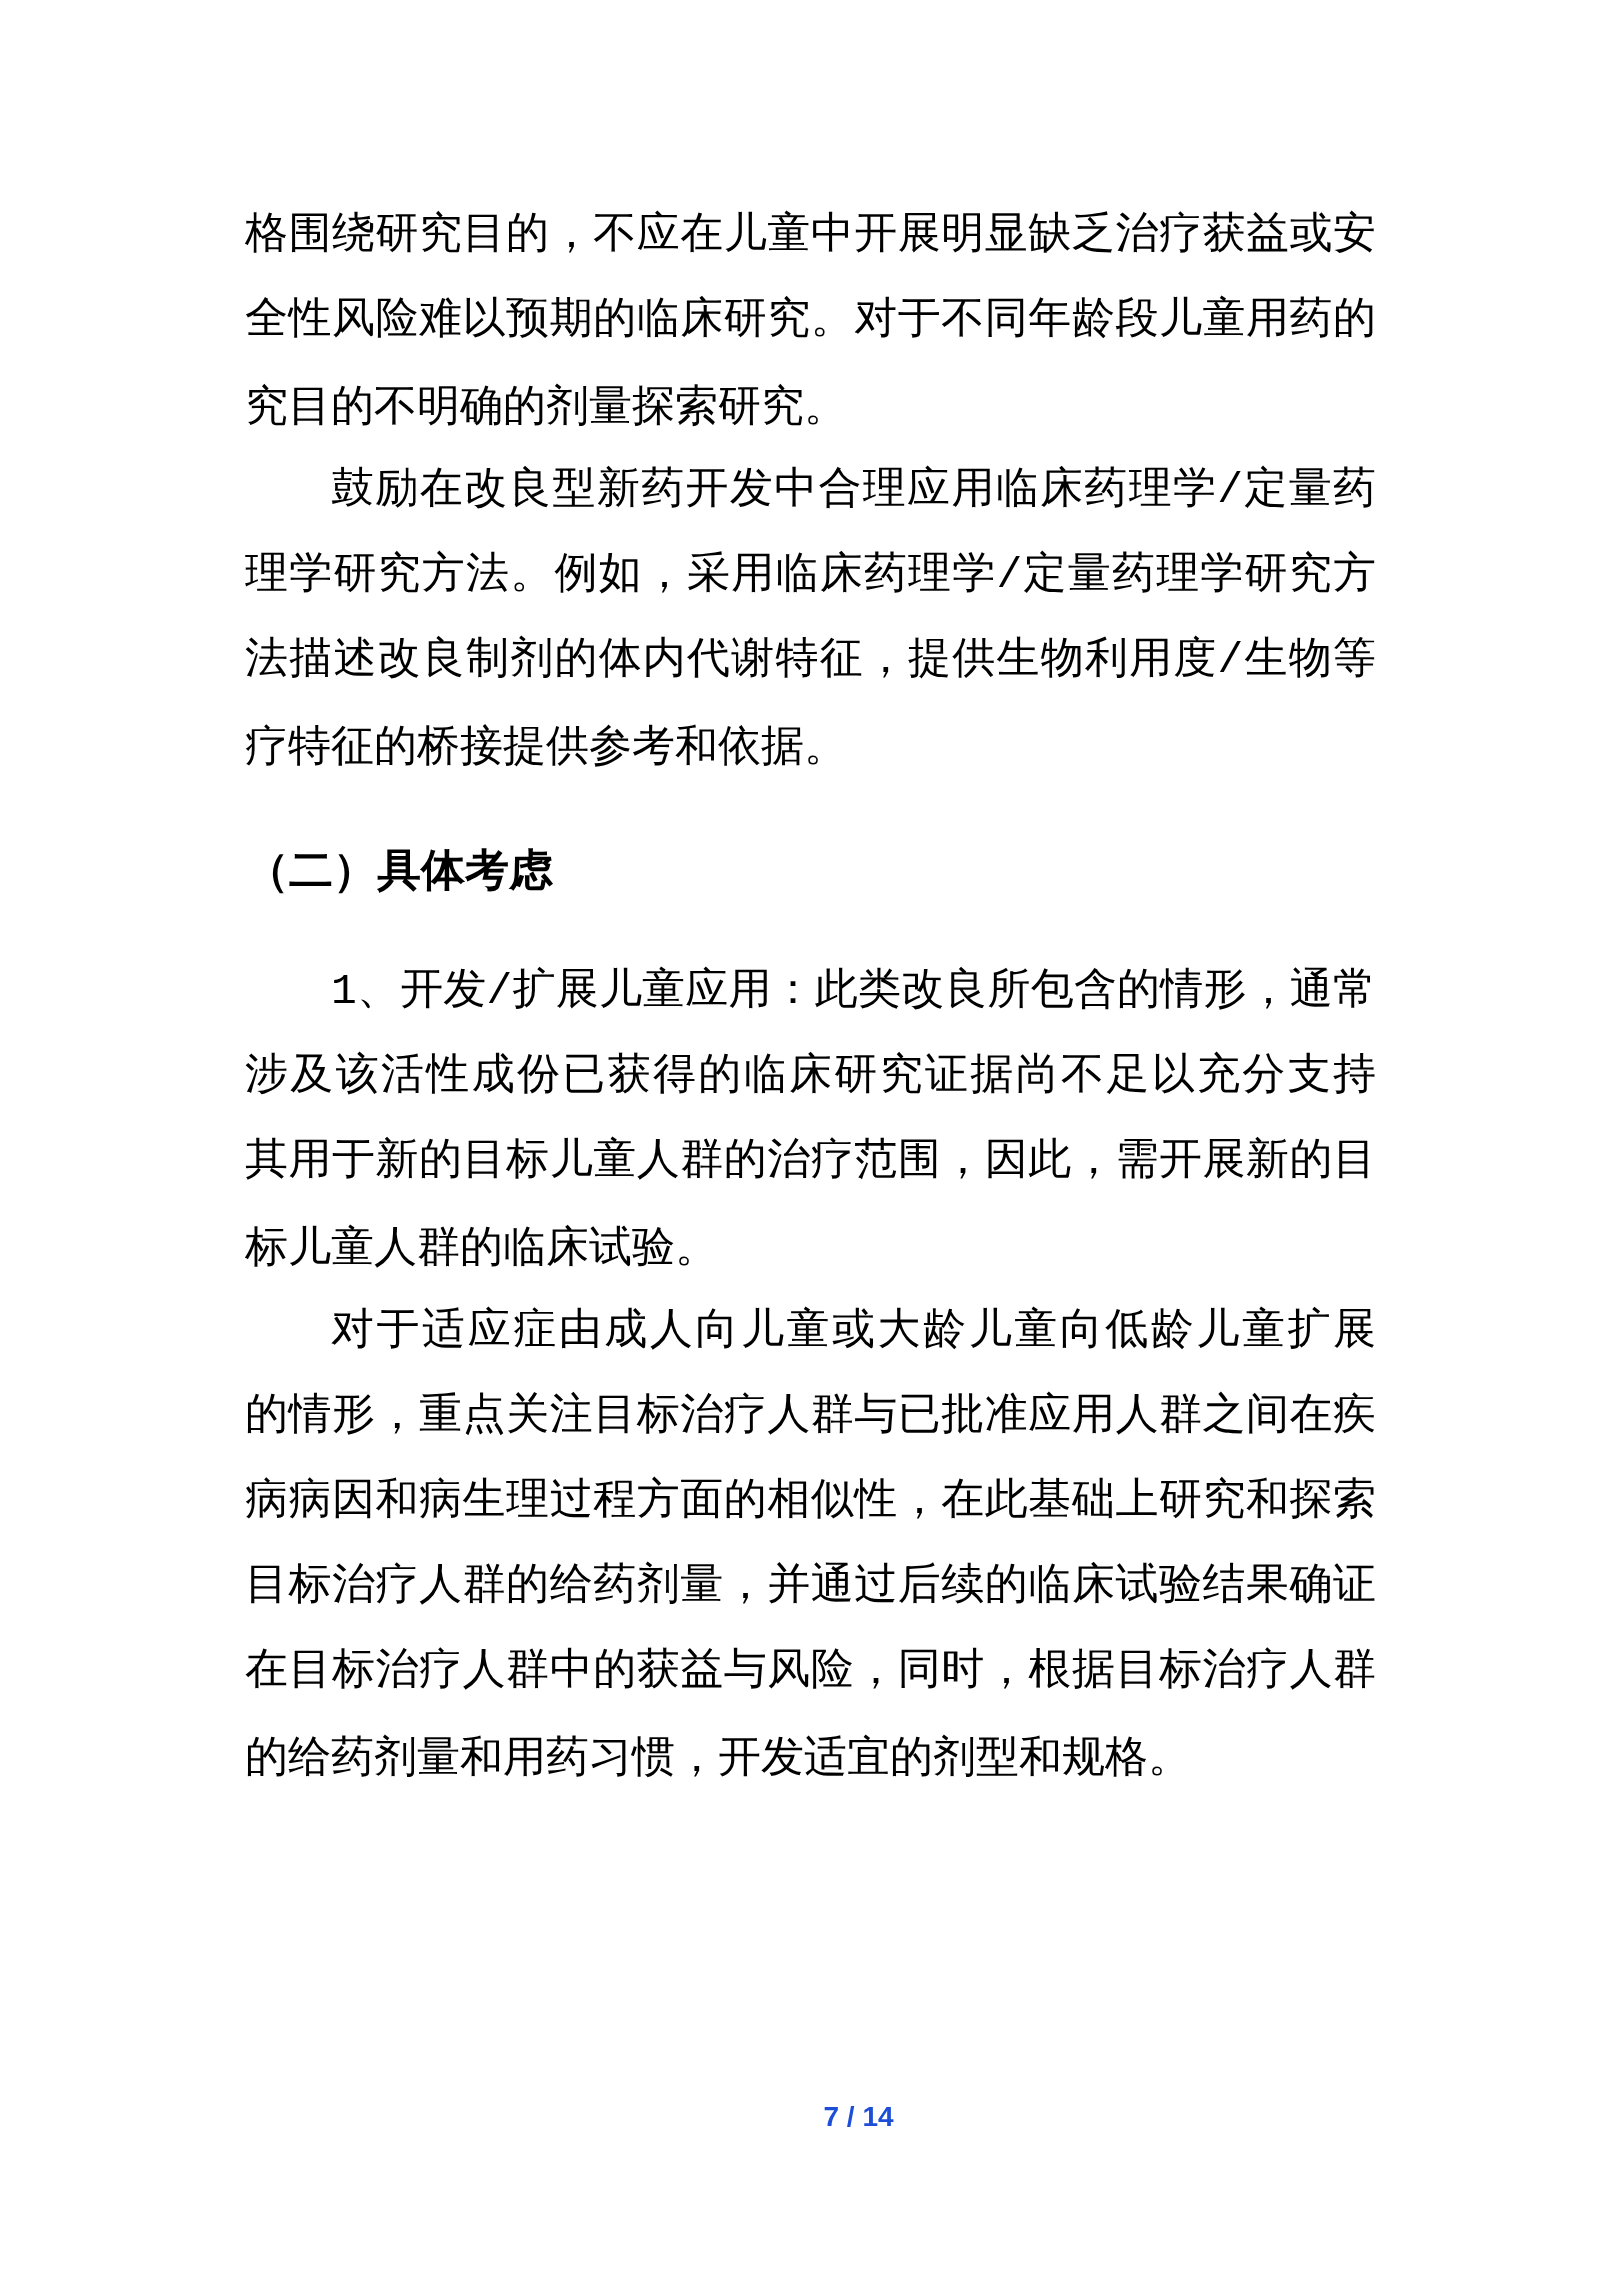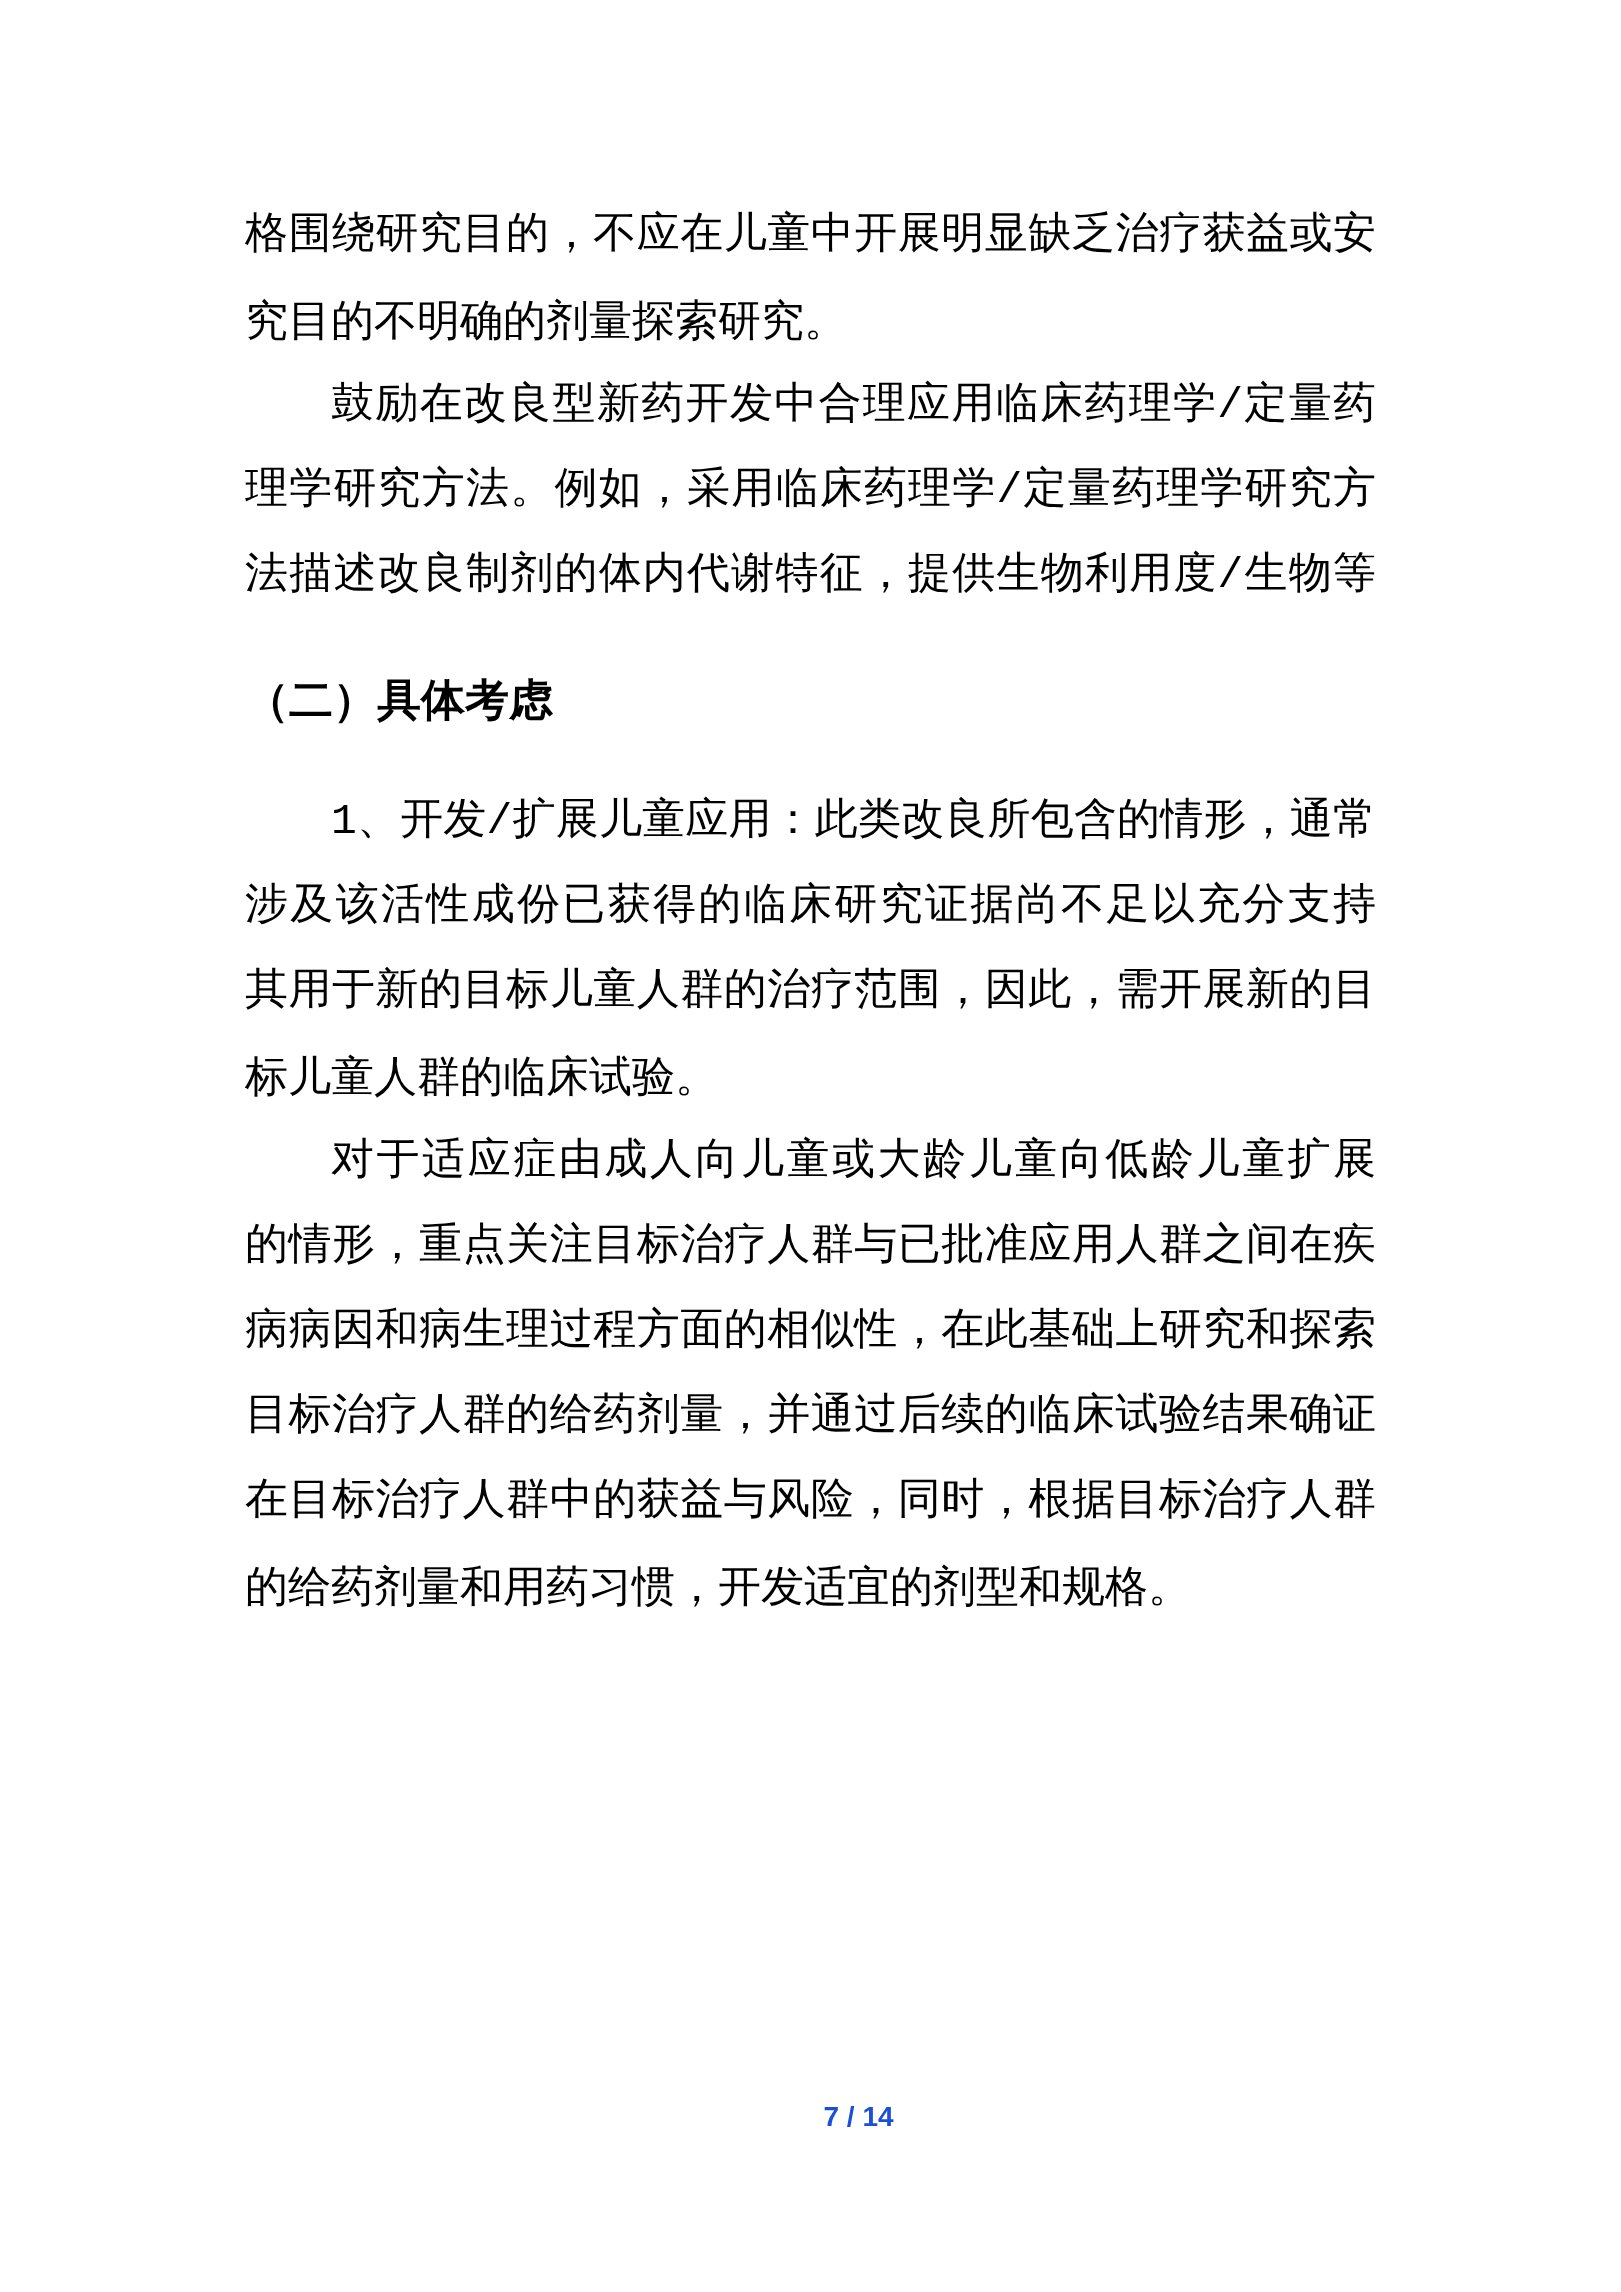--- a/index.html
+++ b/index.html
@@ -77,6 +77,7 @@
   <div class="content">
 
     <p class="line j">格围绕研究目的，不应在儿童中开展明显缺乏治疗获益或安</p>
+    <p class="line j">全性风险难以预期的临床研究。对于不同年龄段儿童用药的</p>
     <p class="line last">究目的不明确的剂量探索研究。</p>
 
     <p class="line j ind">鼓励在改良型新药开发中合理应用临床药理学/定量药</p>

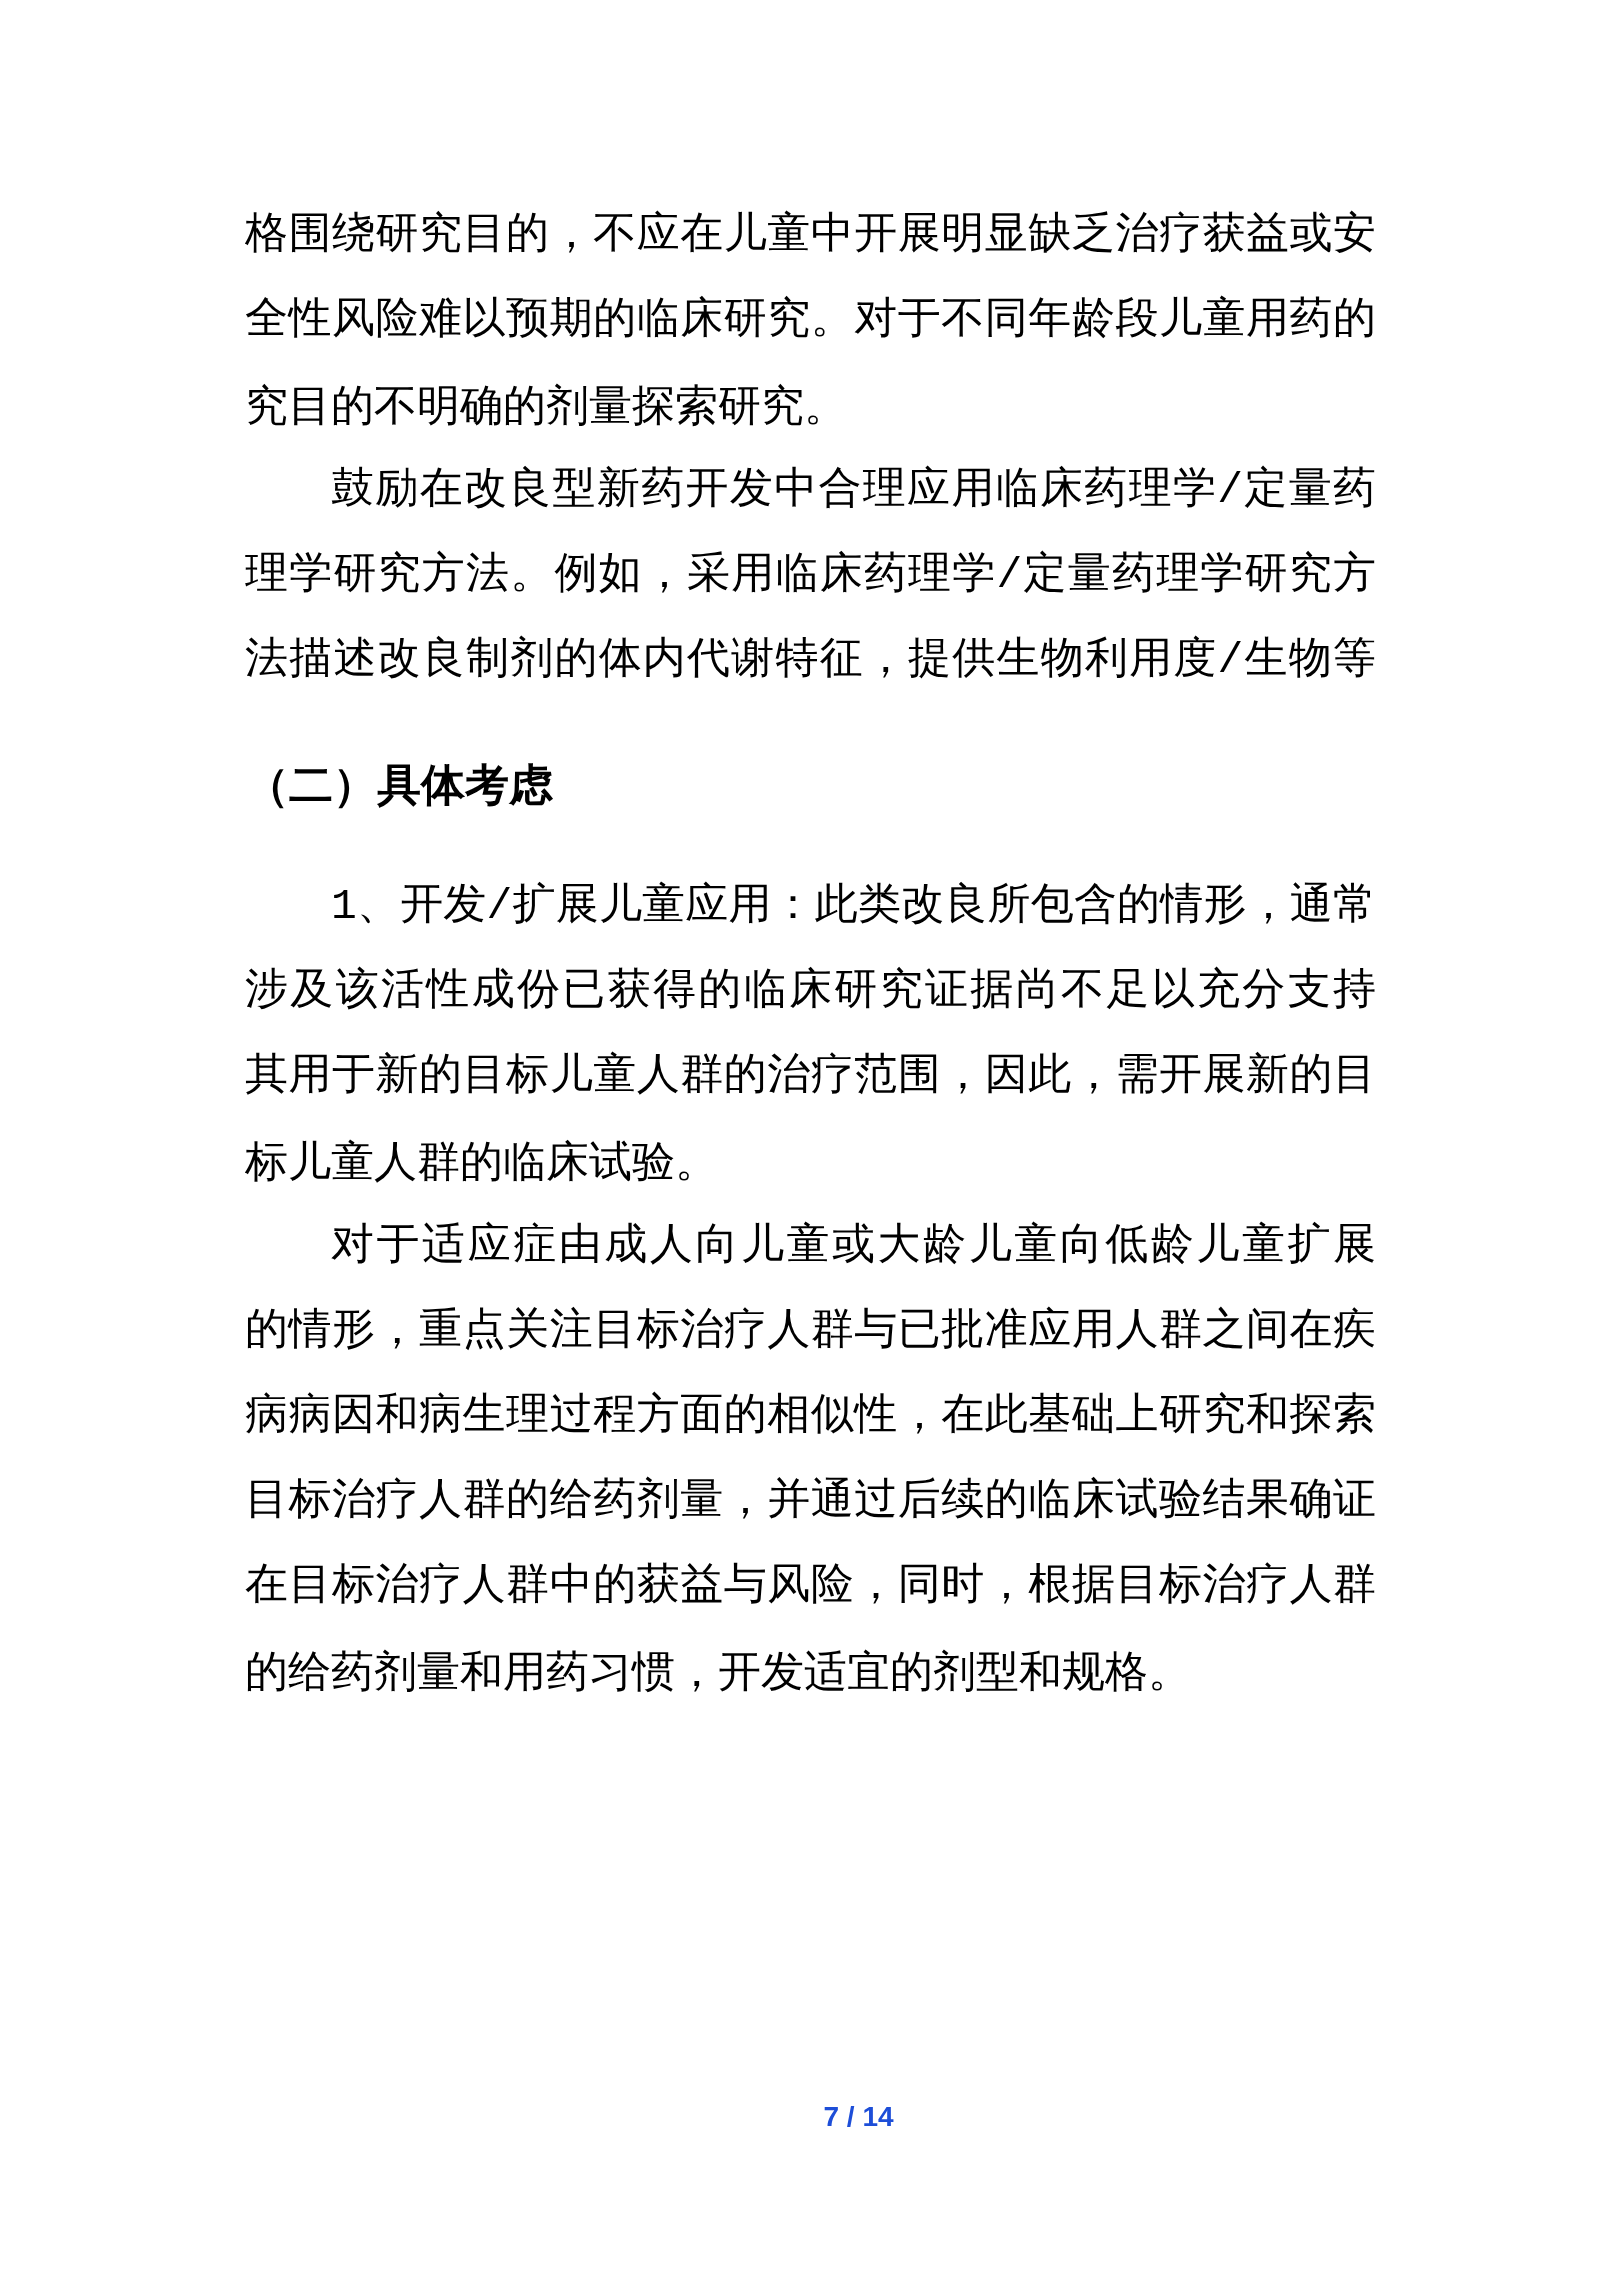--- a/index.html
+++ b/index.html
@@ -83,6 +83,7 @@
     <p class="line j ind">鼓励在改良型新药开发中合理应用临床药理学/定量药</p>
     <p class="line j">理学研究方法。例如，采用临床药理学/定量药理学研究方</p>
     <p class="line j">法描述改良制剂的体内代谢特征，提供生物利用度/生物等</p>
+    <p class="line last">疗特征的桥接提供参考和依据。</p>
 
     <h2 class="heading">（二）具体考虑</h2>
 

